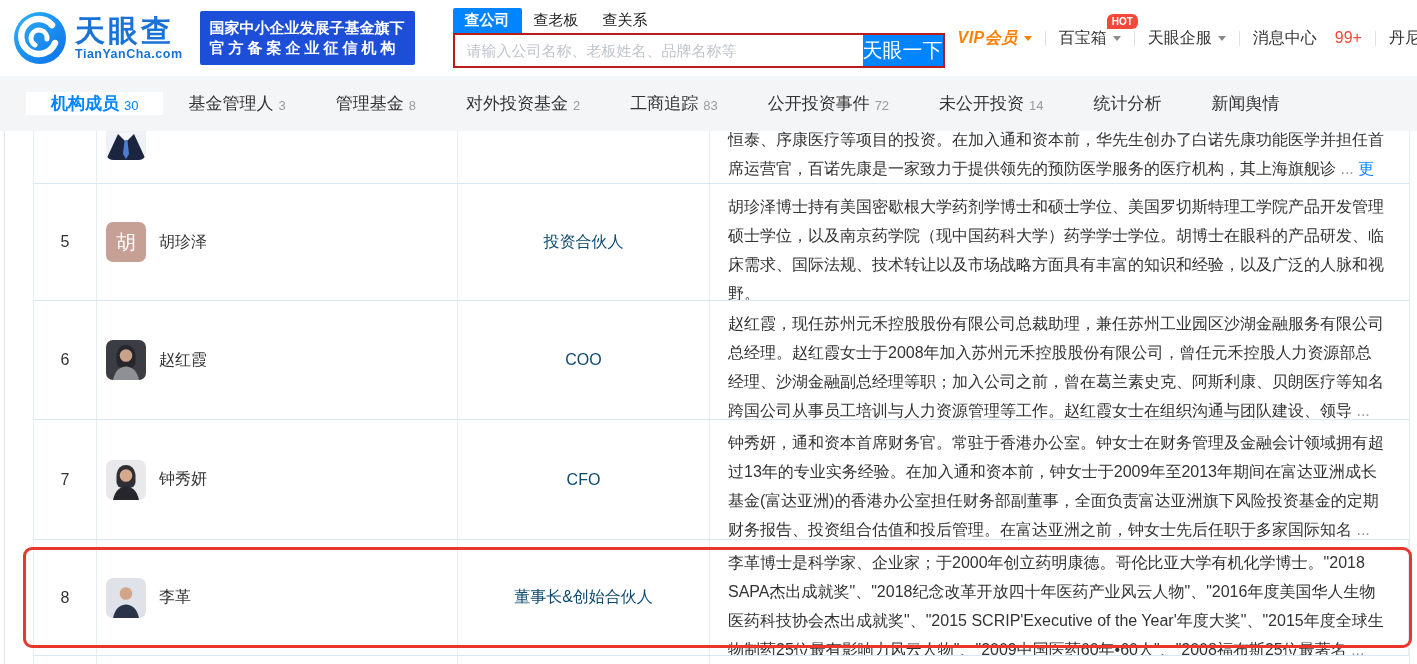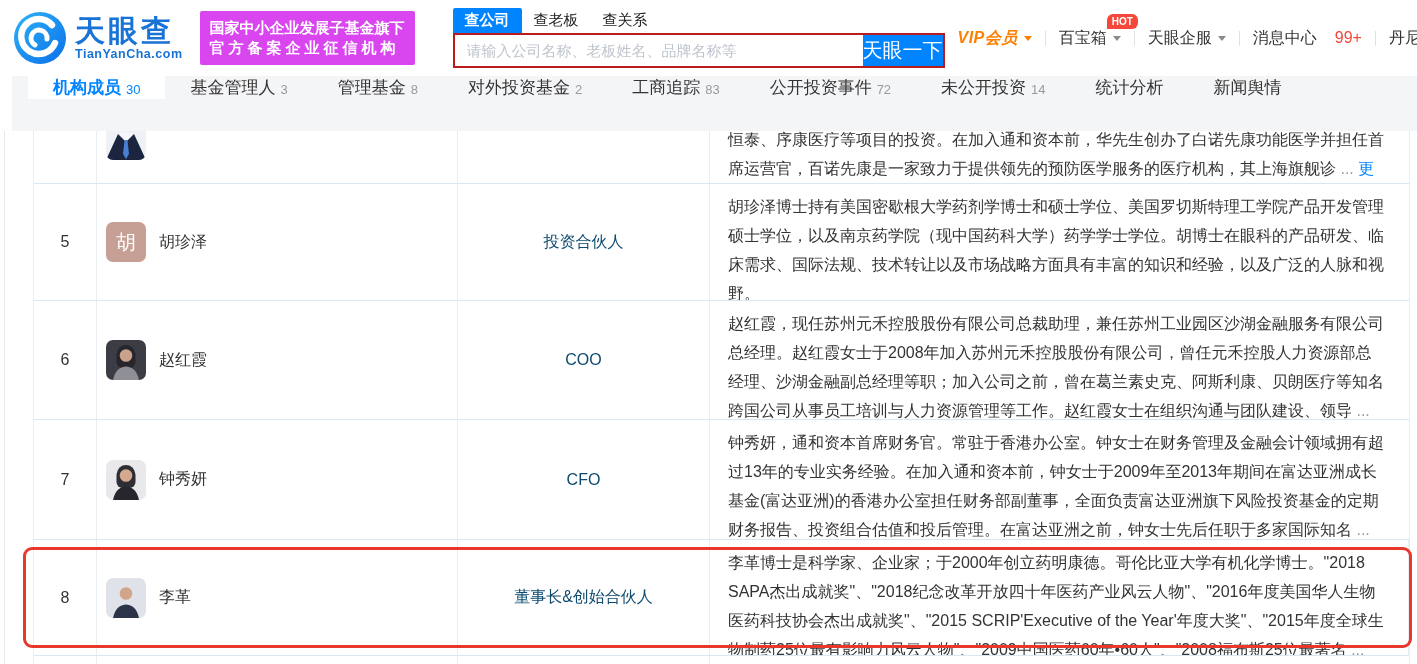--- a/index.html
+++ b/index.html
@@ -12,7 +12,7 @@
   .logo { display:flex; align-items:center; gap:9px; flex:none; cursor:pointer; }
   .logo-text .brand { font-size:30px; font-weight:bold; color:#1973d6; letter-spacing:3px; line-height:32px; }
   .logo-text .domain { font-size:12.5px; font-weight:bold; color:#1973d6; letter-spacing:.5px; }
-  .red-badge { margin-left:17px; background:#d946ef; color:#fff; font-size:15px; font-weight:bold;
+  .red-badge { margin-left:17px; background:#1d4ed8; color:#fff; font-size:15px; font-weight:bold;
                padding:7px 10px; line-height:20px; border-radius:2px; flex:none; }
   .red-badge .l2 { letter-spacing:4px; }
 

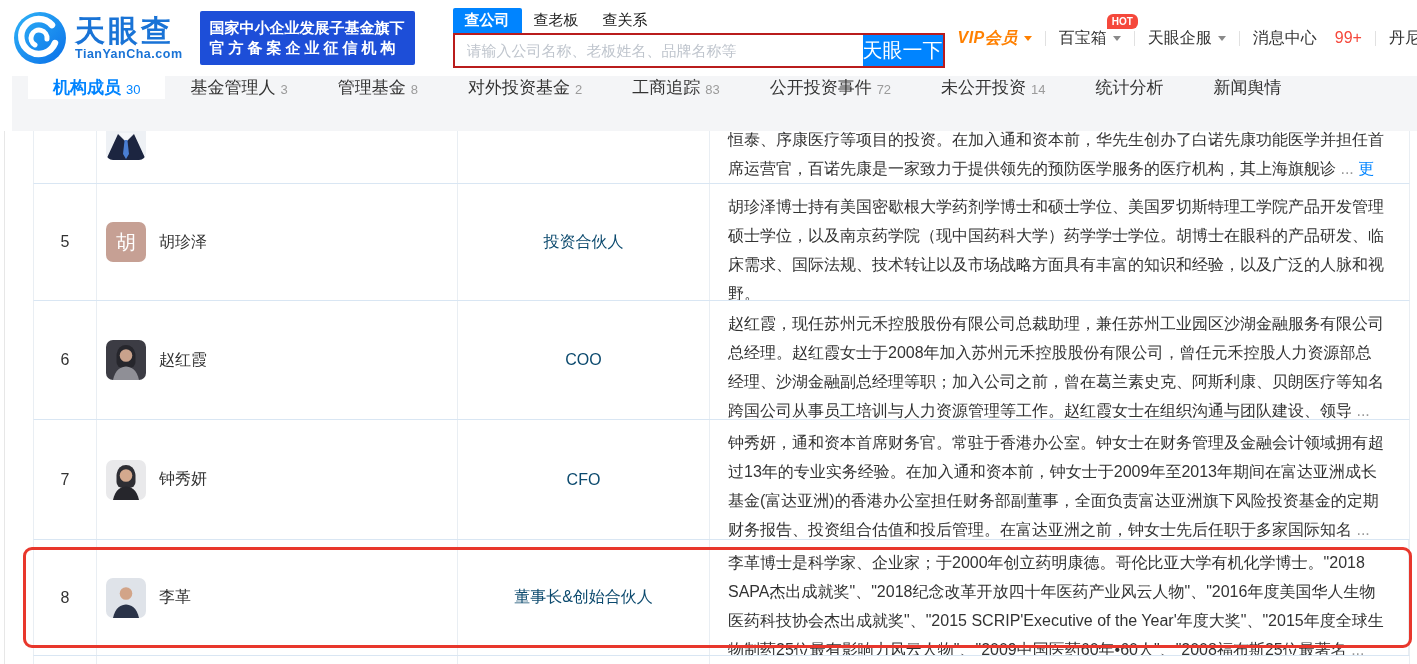--- a/index.html
+++ b/index.html
@@ -38,7 +38,7 @@
   .vsep { width:1px; height:15px; background:#e1e1e1; }
 
   
-  .tabbar { height:55px; background:#f4f5f7; display:flex; align-items:flex-start; padding-left:16px;margin-left:12px; }
+  .tabbar { height:55px; background:#f4f5f7; display:flex; align-items:center; padding-left:26px; }
   .tab { display:flex; align-items:center; gap:5px; padding:0 25px; font-size:17px; color:#333; cursor:pointer; white-space:nowrap; }
   .tab .cnt { font-size:13px; color:#9b9b9b; margin-top:3px; }
   .tab.active { background:#fff; color:#0084ff; font-weight:bold; }

